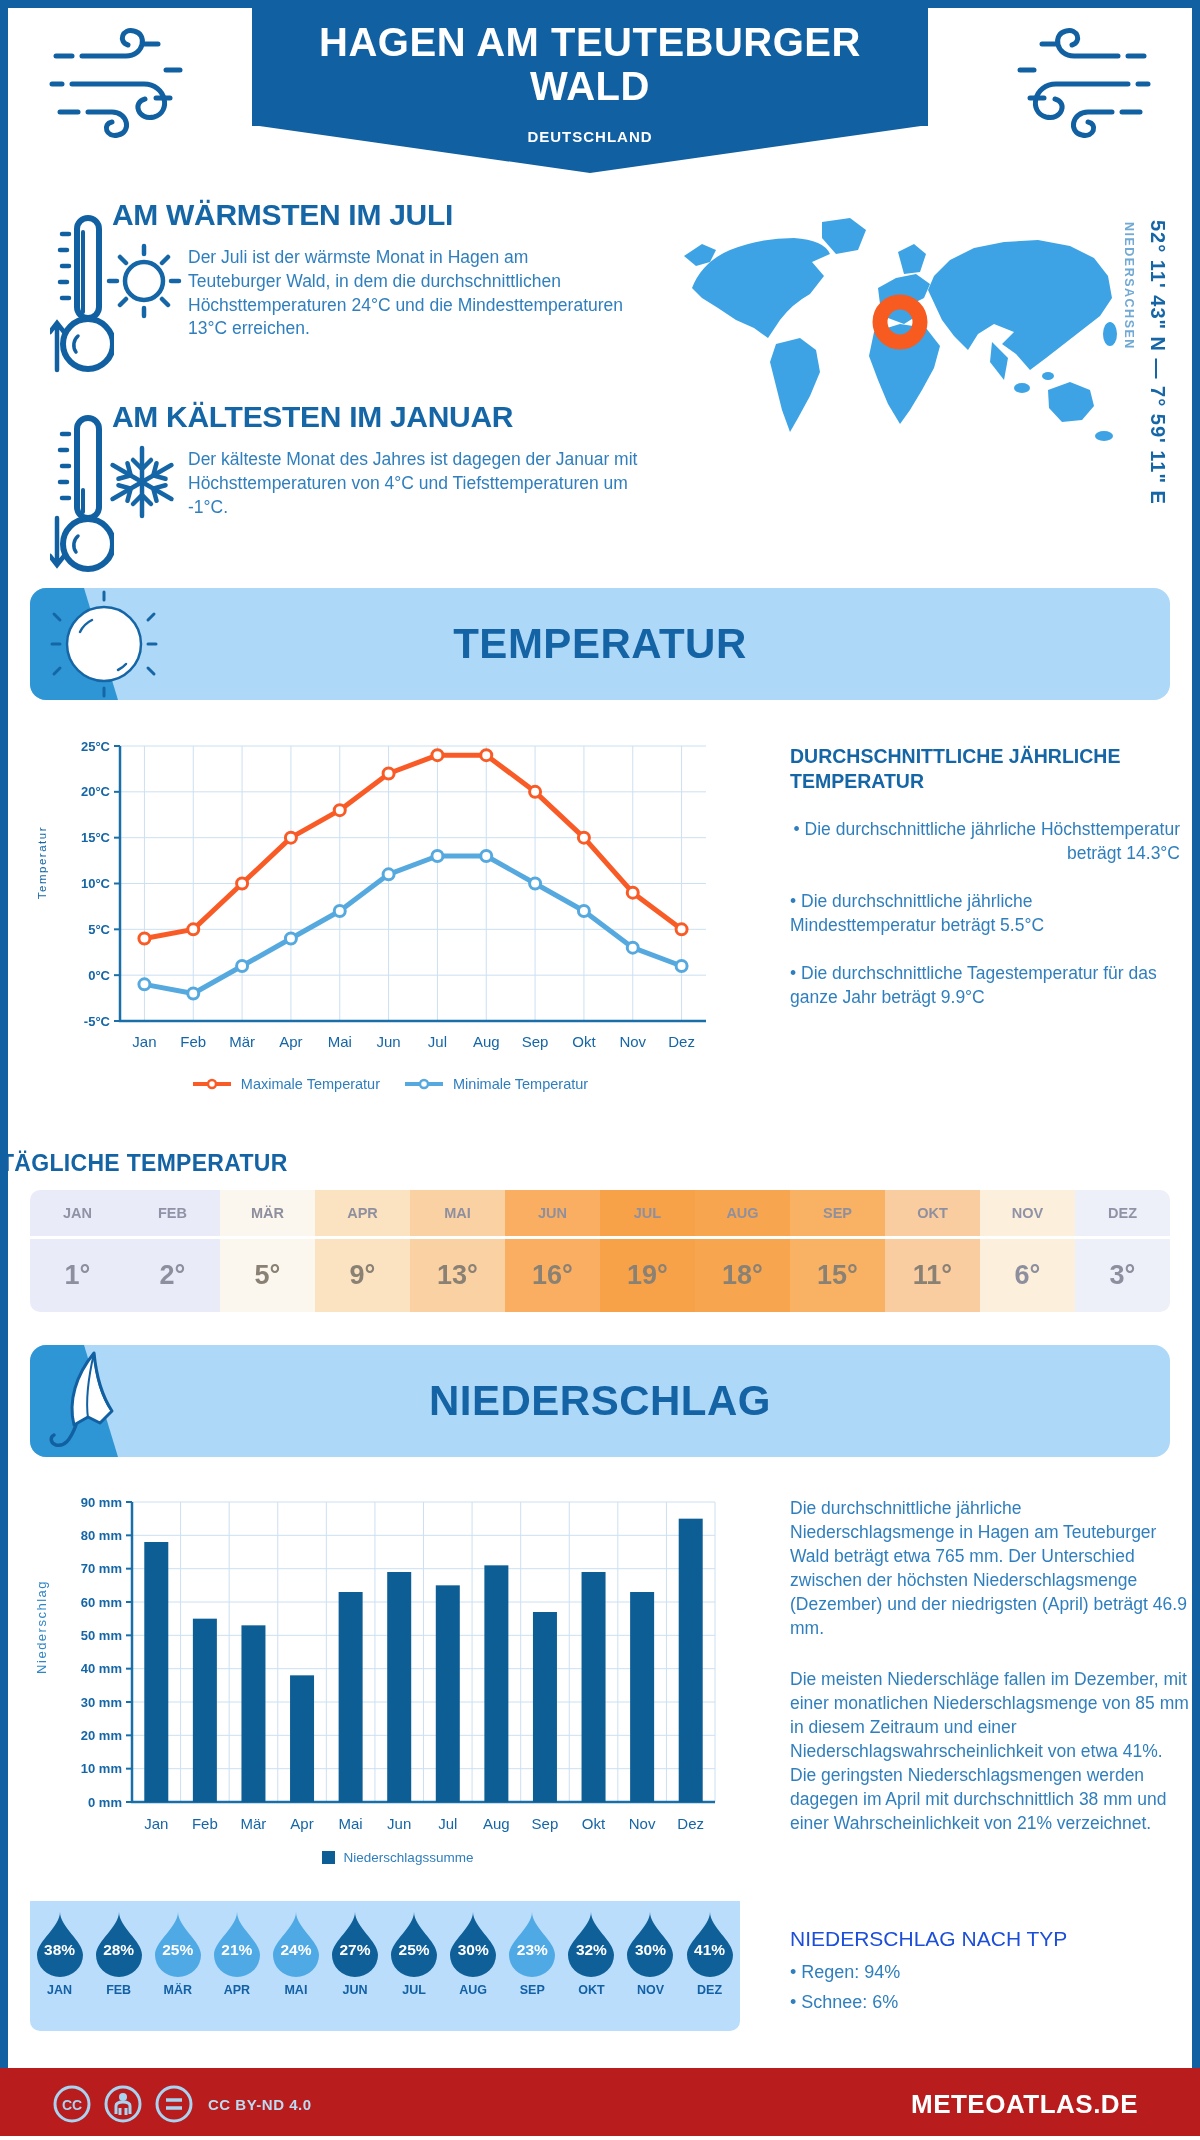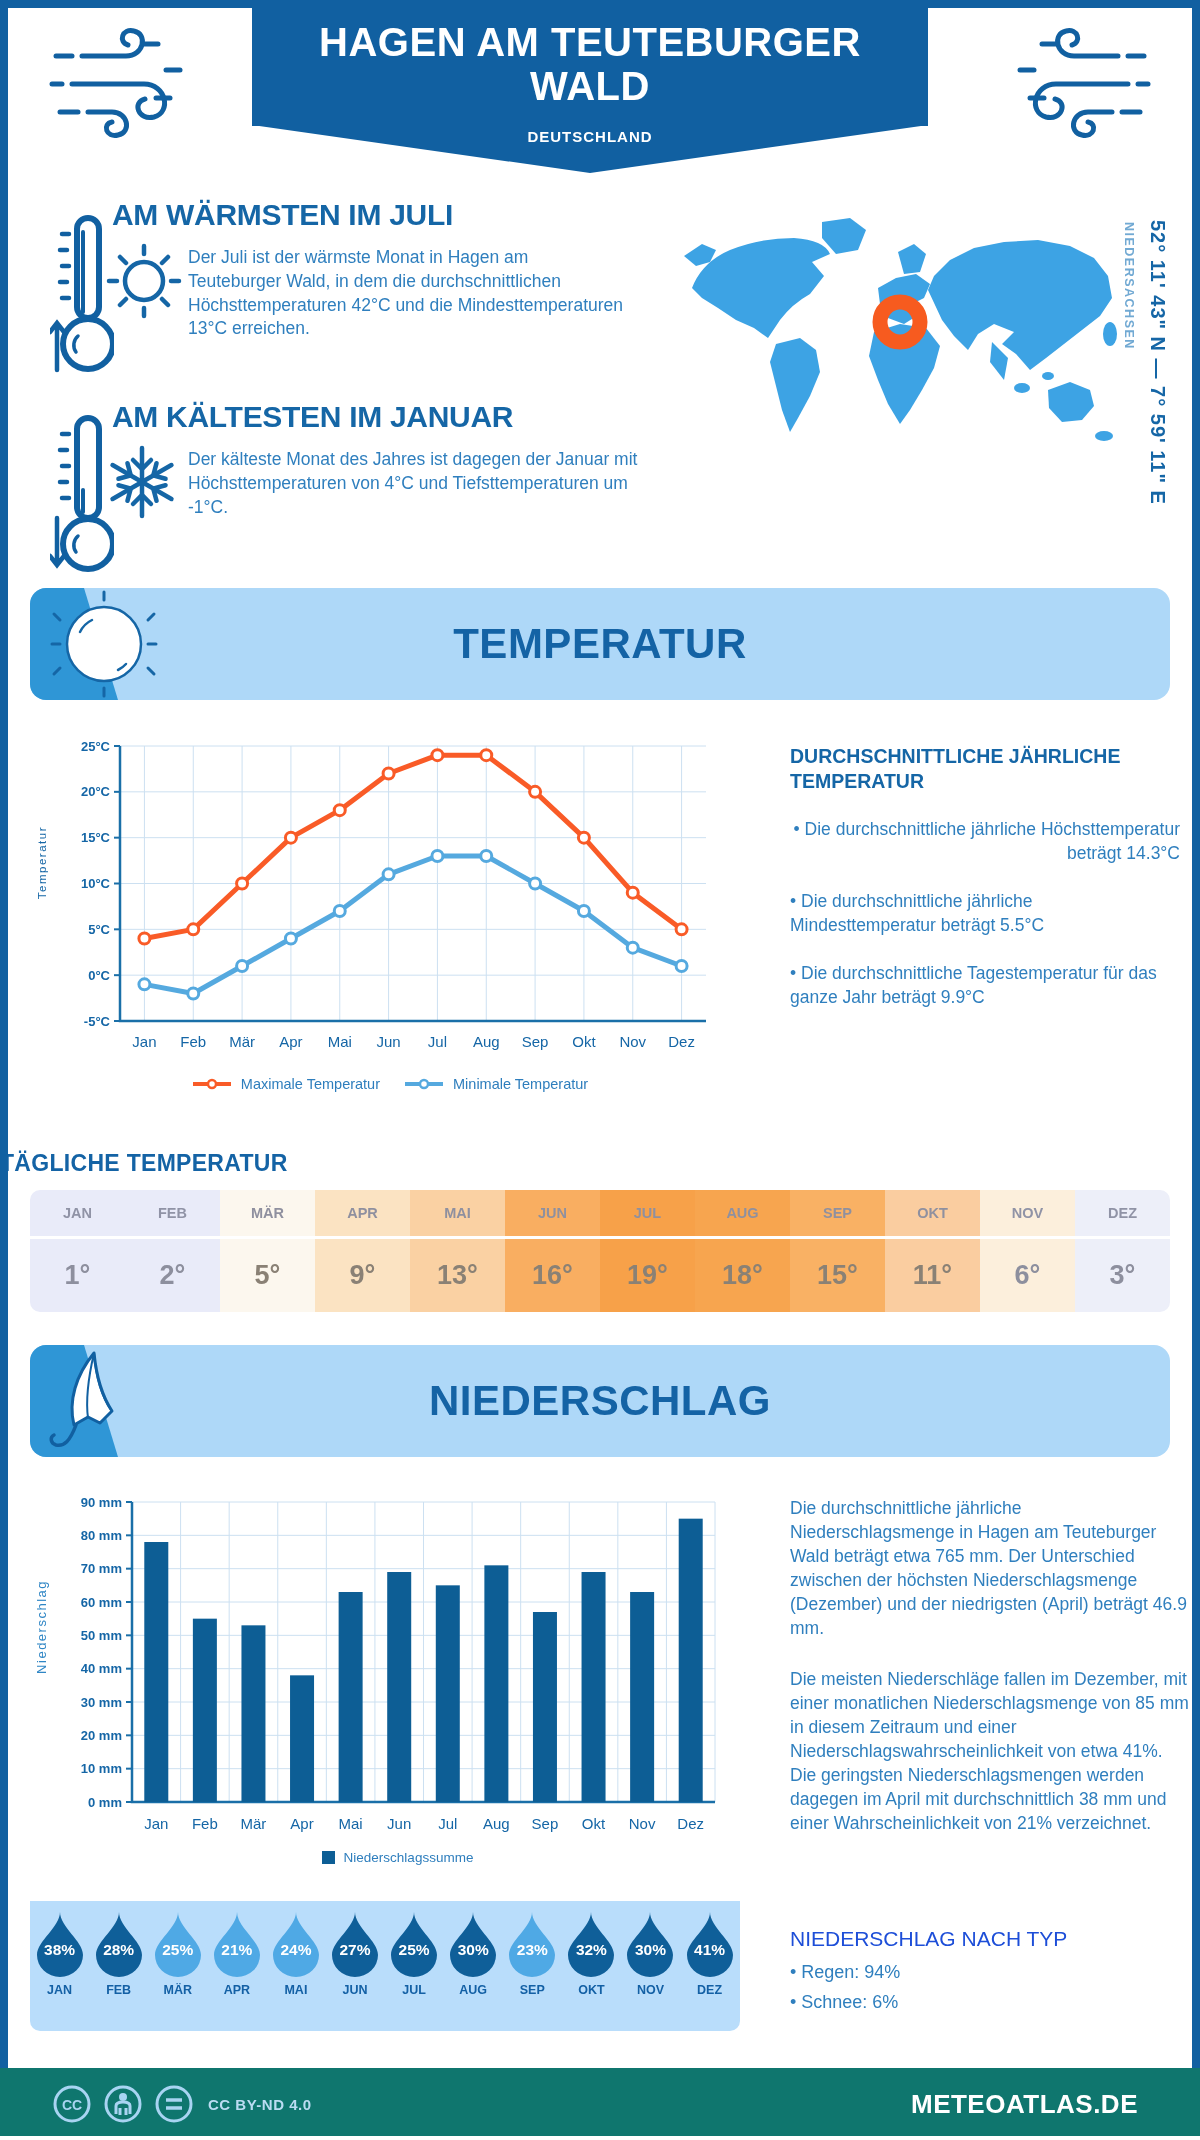--- a/index.html
+++ b/index.html
@@ -155,7 +155,7 @@
     </g>
   </svg>
   <div class="info-head" style="left:112px;top:198px;">AM WÄRMSTEN IM JULI</div>
-  <div class="info-text" style="left:188px;top:246px;width:438px;">Der Juli ist der wärmste Monat in Hagen am Teuteburger Wald, in dem die durchschnittlichen Höchsttemperaturen 42°C und die Mindesttemperaturen 13°C erreichen.</div>
+  <div class="info-text" style="left:188px;top:246px;width:438px;">Der Juli ist der wärmste Monat in Hagen am Teuteburger Wald, in dem die durchschnittlichen Höchsttemperaturen 24°C und die Mindesttemperaturen 13°C erreichen.</div>
 
   <svg class="thermo" style="left:50px;top:412px;" width="64" height="168" viewBox="0 0 64 168">
     <g fill="none" stroke="#1160A1" stroke-linecap="round">

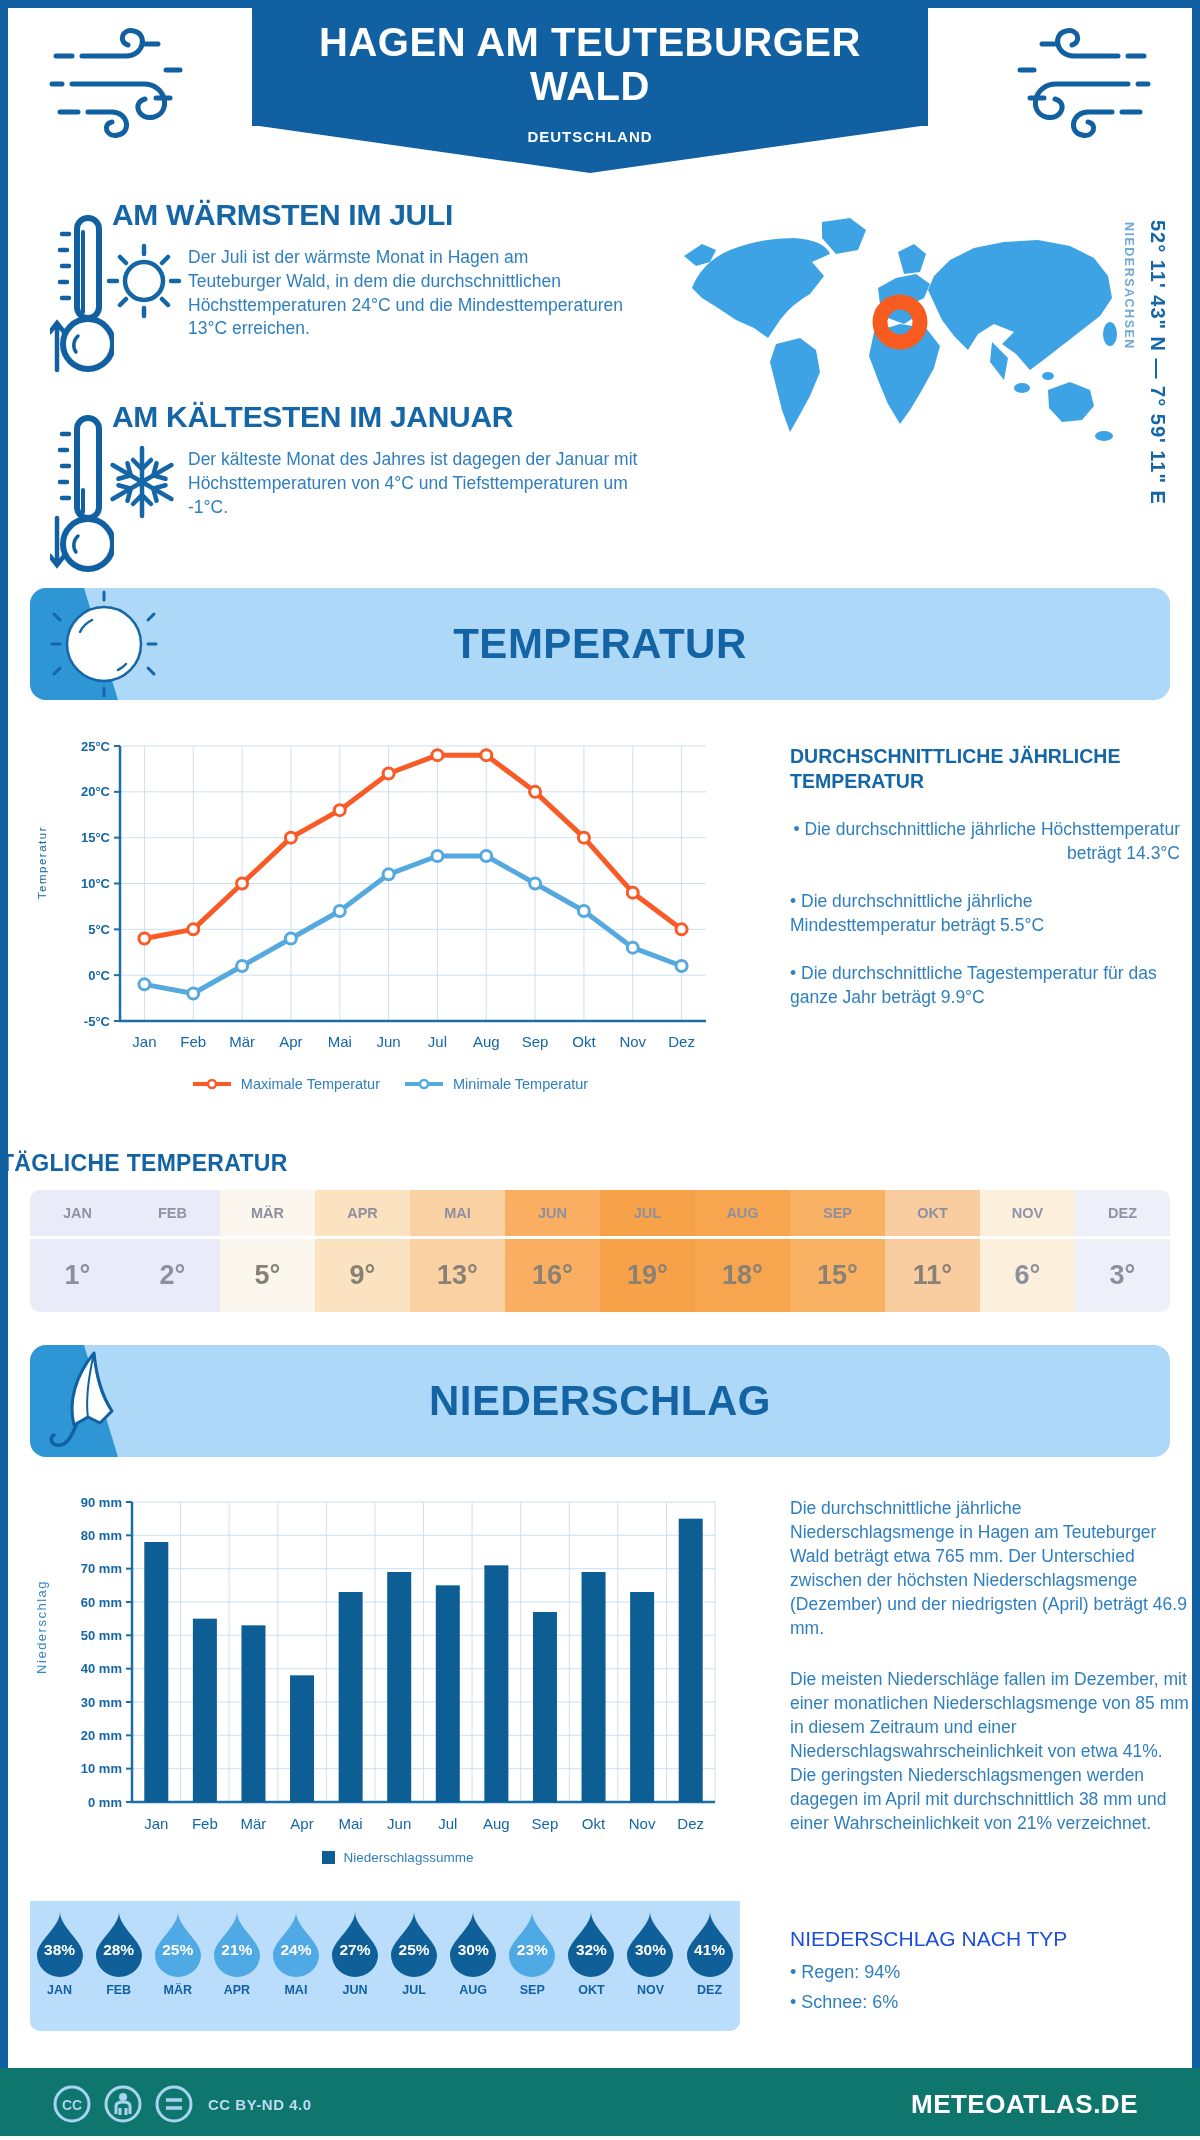--- a/index.html
+++ b/index.html
@@ -84,7 +84,7 @@
   .prob-mon{margin-top:6px;color:#1360A5;font-size:12.5px;font-weight:bold;}
 
   
-  .footer{position:absolute;left:0;top:2068px;width:1200px;height:72px;background:#0f766e;z-index:6;
+  .footer{position:absolute;left:0;top:2068px;width:1200px;height:72px;background:#b91c1c;z-index:6;
     display:flex;align-items:center;}
   .cc-icons{display:flex;align-items:center;gap:11px;margin-left:52px;}
   .cc-label{margin-left:14px;color:#BBDCF2;font-size:15px;font-weight:bold;letter-spacing:.5px;}

